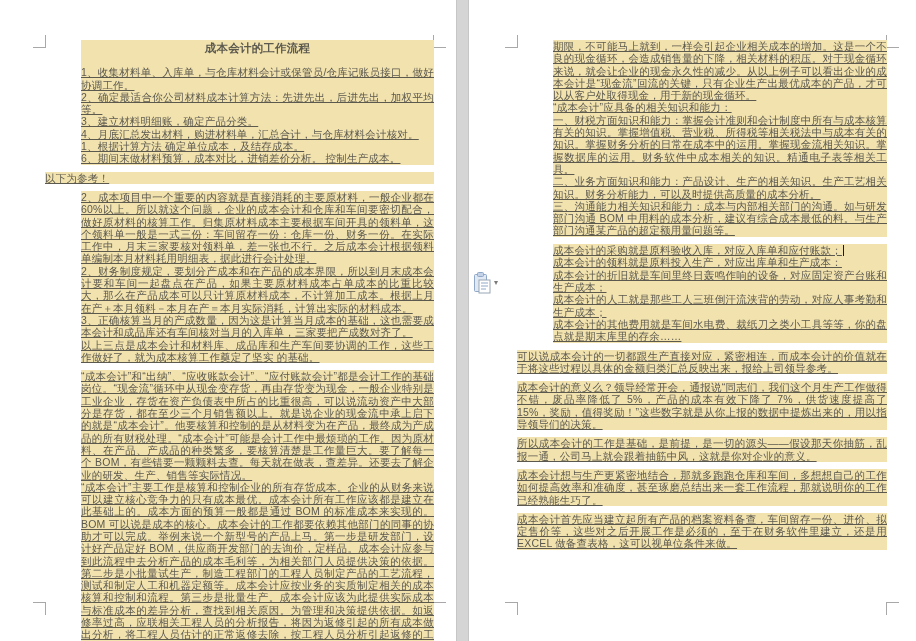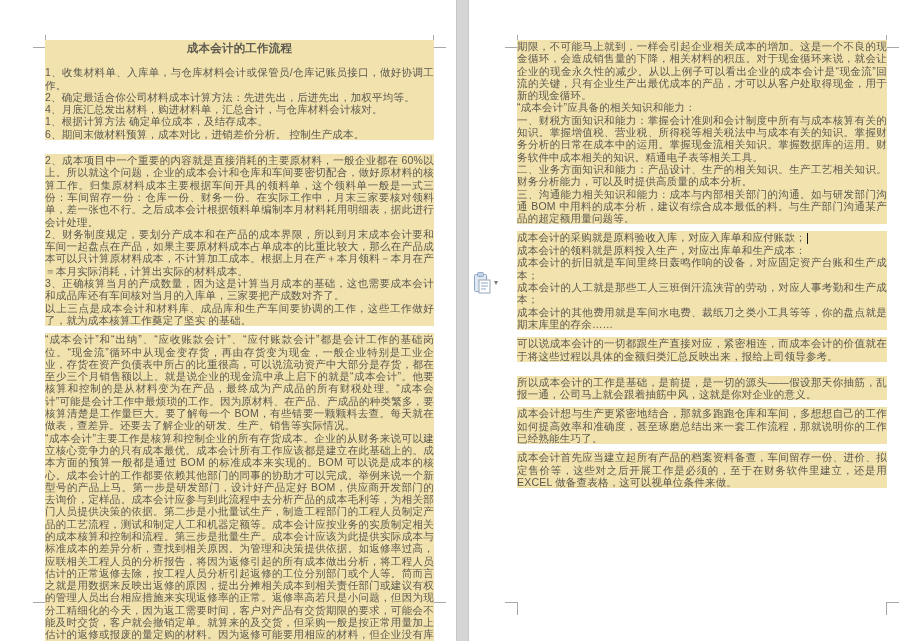--- a/index.html
+++ b/index.html
@@ -22,7 +22,7 @@
   }
   .text-area.left{left:45px;width:389px;}
   .text-area.right{left:517px;width:370px;}
-  .hl{background:#f2e3ae;}
+  .hl{background:#f2e3ae;margin-left:36px;}
   .gap{height:7px;}
   .doc-title{
     text-align:center;font-weight:bold;font-size:11.5px;

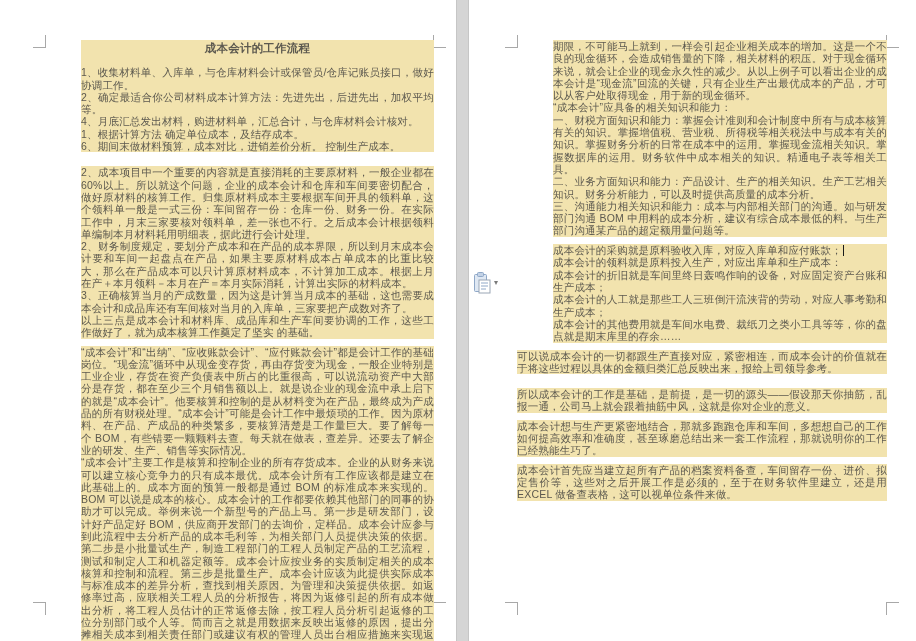--- a/index.html
+++ b/index.html
@@ -28,7 +28,7 @@
     text-align:center;font-weight:bold;font-size:11.5px;
     padding:2px 0 12px 0;
   }
-  .para{margin:0;}
+  .para{margin:0;text-decoration:underline;}
   .cursor{
     display:inline-block;width:1px;height:11px;background:#1a1a1a;
     vertical-align:middle;margin-left:1px;

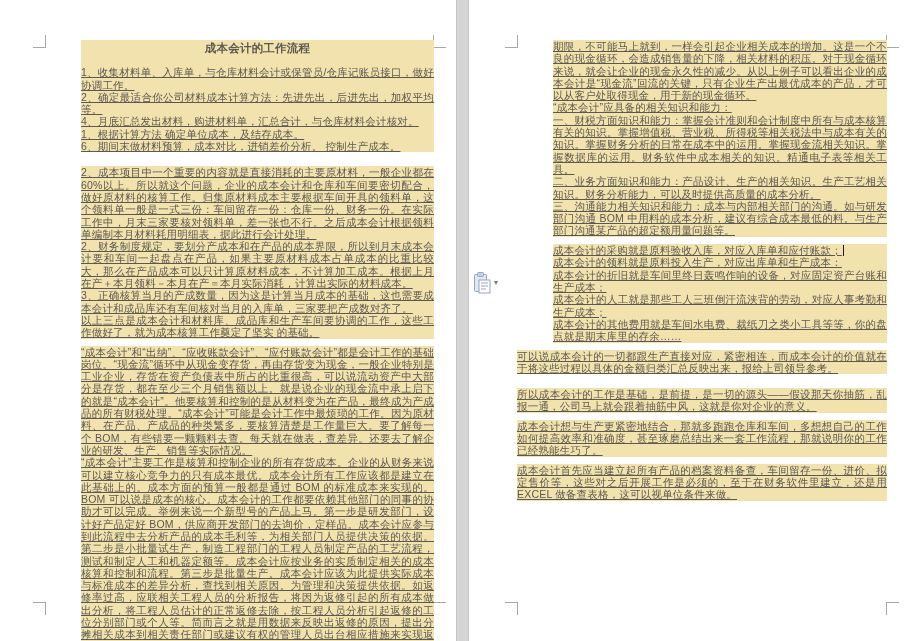--- a/index.html
+++ b/index.html
@@ -68,6 +68,7 @@
     <div class="doc-title">成本会计的工作流程</div>
     <div class="para">1、收集材料单、入库单，与仓库材料会计或保管员/仓库记账员接口，做好协调工作。</div>
     <div class="para">2、确定最适合你公司材料成本计算方法：先进先出，后进先出，加权平均等。</div>
+    <div class="para">3、建立材料明细账，确定产品分类。</div>
     <div class="para">4、月底汇总发出材料，购进材料单，汇总合计，与仓库材料会计核对。</div>
     <div class="para">1、根据计算方法 确定单位成本，及结存成本。</div>
     <div class="para">6、期间末做材料预算，成本对比，进销差价分析。 控制生产成本。</div>

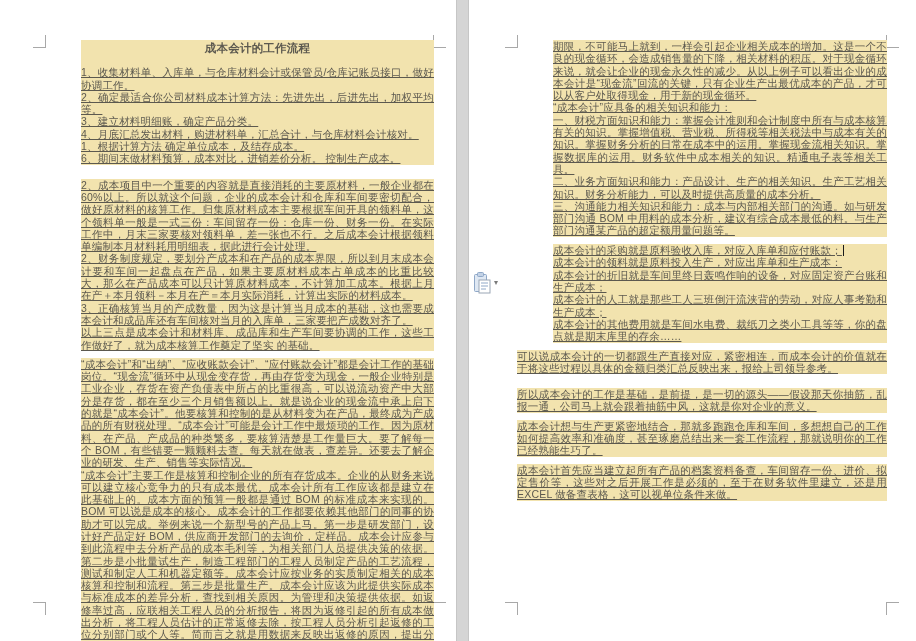--- a/index.html
+++ b/index.html
@@ -74,6 +74,7 @@
     <div class="para">6、期间末做材料预算，成本对比，进销差价分析。 控制生产成本。</div>
   </div>
   <div class="gap"></div>
+  <div class="hl para">以下为参考！</div>
   <div class="gap"></div>
   <div class="hl">
     <div class="para">2、成本项目中一个重要的内容就是直接消耗的主要原材料，一般企业都在 60%以上。所以就这个问题，企业的成本会计和仓库和车间要密切配合，做好原材料的核算工作。归集原材料成本主要根据车间开具的领料单，这个领料单一般是一式三份：车间留存一份：仓库一份、财务一份。在实际工作中，月末三家要核对领料单，差一张也不行。之后成本会计根据领料单编制本月材料耗用明细表，据此进行会计处理。</div>

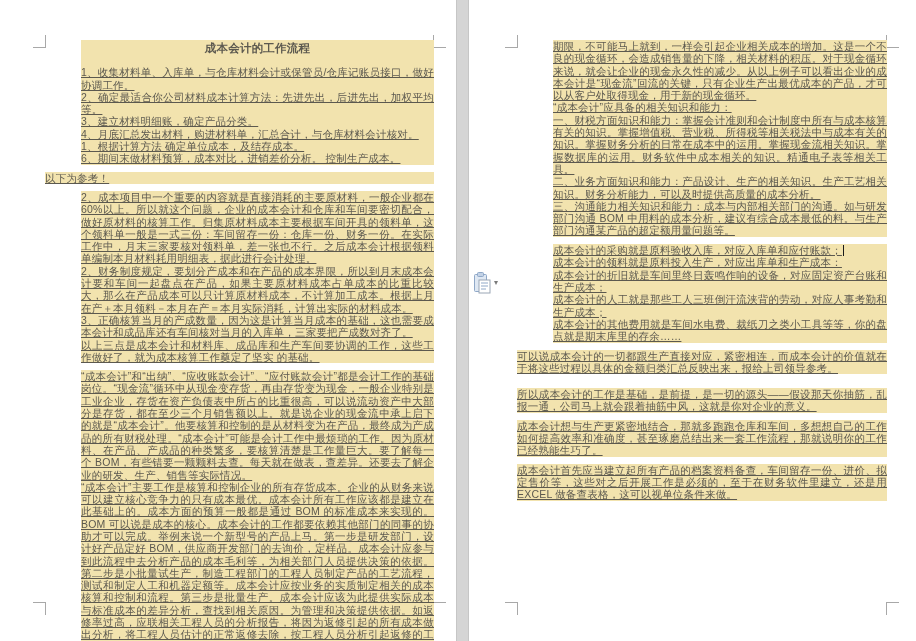--- a/index.html
+++ b/index.html
@@ -108,6 +108,7 @@
   <div class="gap"></div>
   <div class="hl para">可以说成本会计的一切都跟生产直接对应，紧密相连，而成本会计的价值就在于将这些过程以具体的金额归类汇总反映出来，报给上司领导参考。</div>
   <div class="gap"></div>
+  <div class="hl para">成本会计的意义么？领导经常开会，通报说“同志们，我们这个月生产工作做得不错，废品率降低了 5%，产品的成本有效下降了 7%，供货速度提高了 15%，奖励，值得奖励！”这些数字就是从你上报的数据中提炼出来的，用以指导领导们的决策。</div>
   <div class="gap"></div>
   <div class="hl para">所以成本会计的工作是基础，是前提，是一切的源头——假设那天你抽筋，乱报一通，公司马上就会跟着抽筋中风，这就是你对企业的意义。</div>
   <div class="gap"></div>

